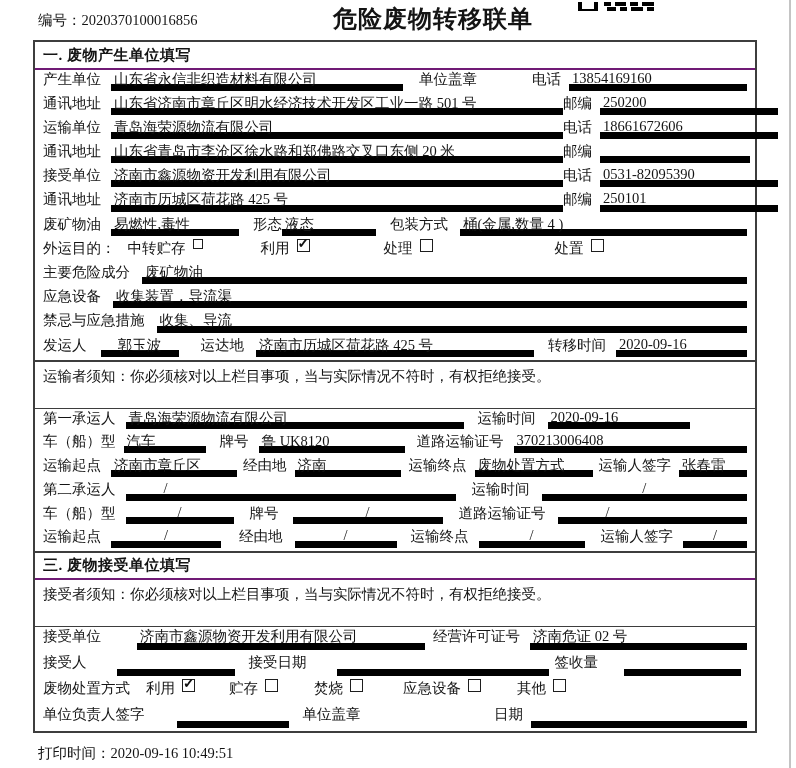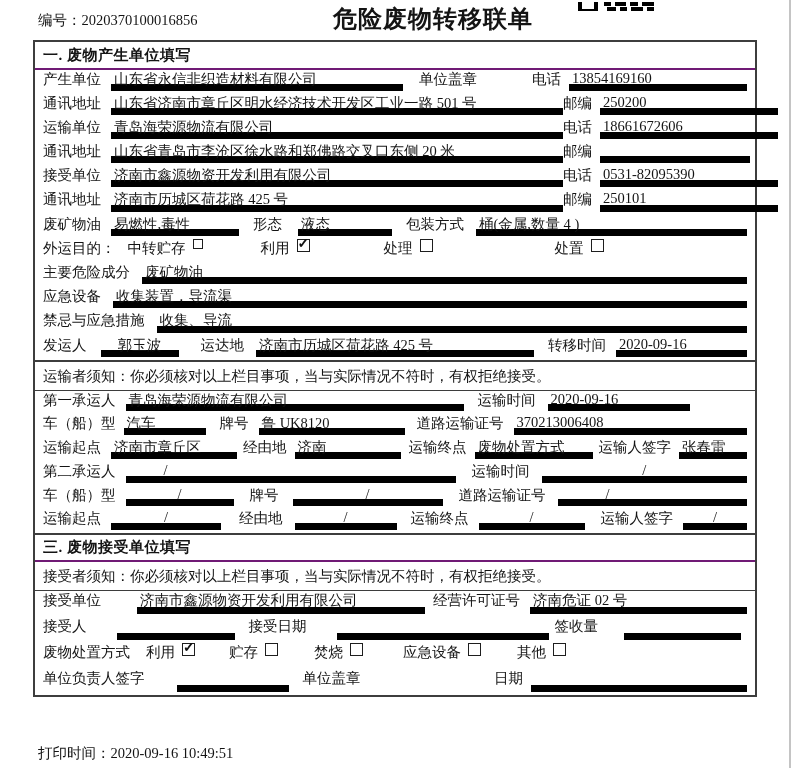--- a/index.html
+++ b/index.html
@@ -115,7 +115,7 @@
         <span class="lbl">废矿物油</span>
         <span class="val" style="width:128px;margin-left:10px">易燃性,毒性</span>
         <span class="lbl" style="margin-left:14px">形态</span>
-        <span class="val" style="width:94px;margin-left:16px">液态</span>
+        <span class="val" style="width:94px;margin-left:0">液态</span>
         <span class="lbl" style="margin-left:14px">包装方式</span>
         <span class="val grow" style="margin-left:12px">桶(金属,数量 4 )</span>
       </div>

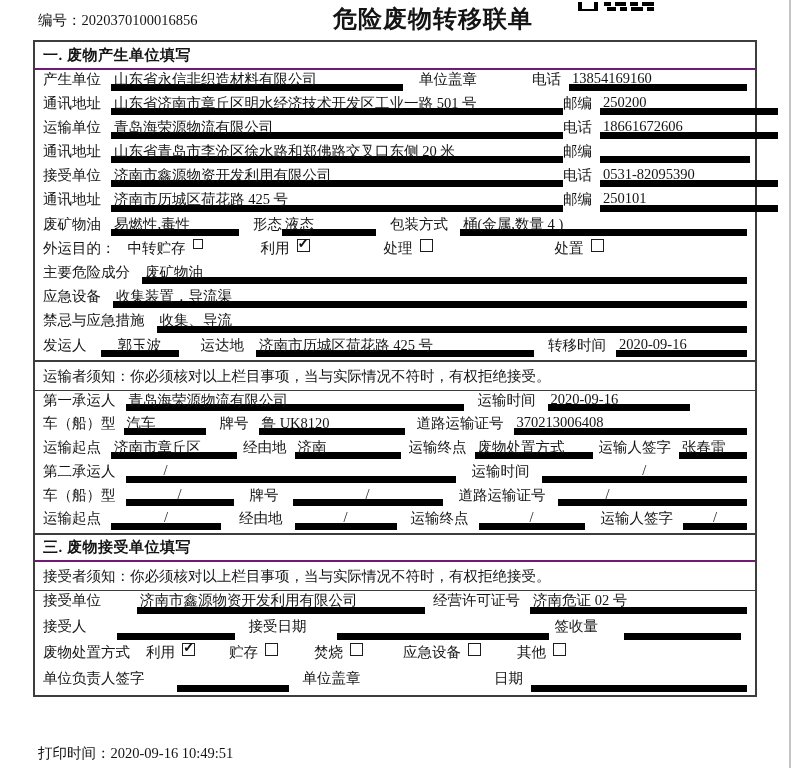--- a/index.html
+++ b/index.html
@@ -14,7 +14,7 @@
   .sec-h{font-weight:700;font-size:15px;padding:3.5px 8px 3px;border-bottom:2px solid #701a75;letter-spacing:.5px}
   .sec{border-top:0}
   .sec + .sec{border-top:2px solid #3d3d3d}
-  .note{padding:5px 8px 4px;border-bottom:1.5px solid #3d3d3d;white-space:nowrap}
+  .note{padding:5px 8px 22px;border-bottom:1.5px solid #3d3d3d;white-space:nowrap}
   .row{display:flex;padding:0 8px 3px;white-space:nowrap}
   .s1 .row{height:24.2px}
   .s2 .row{height:23.7px}

